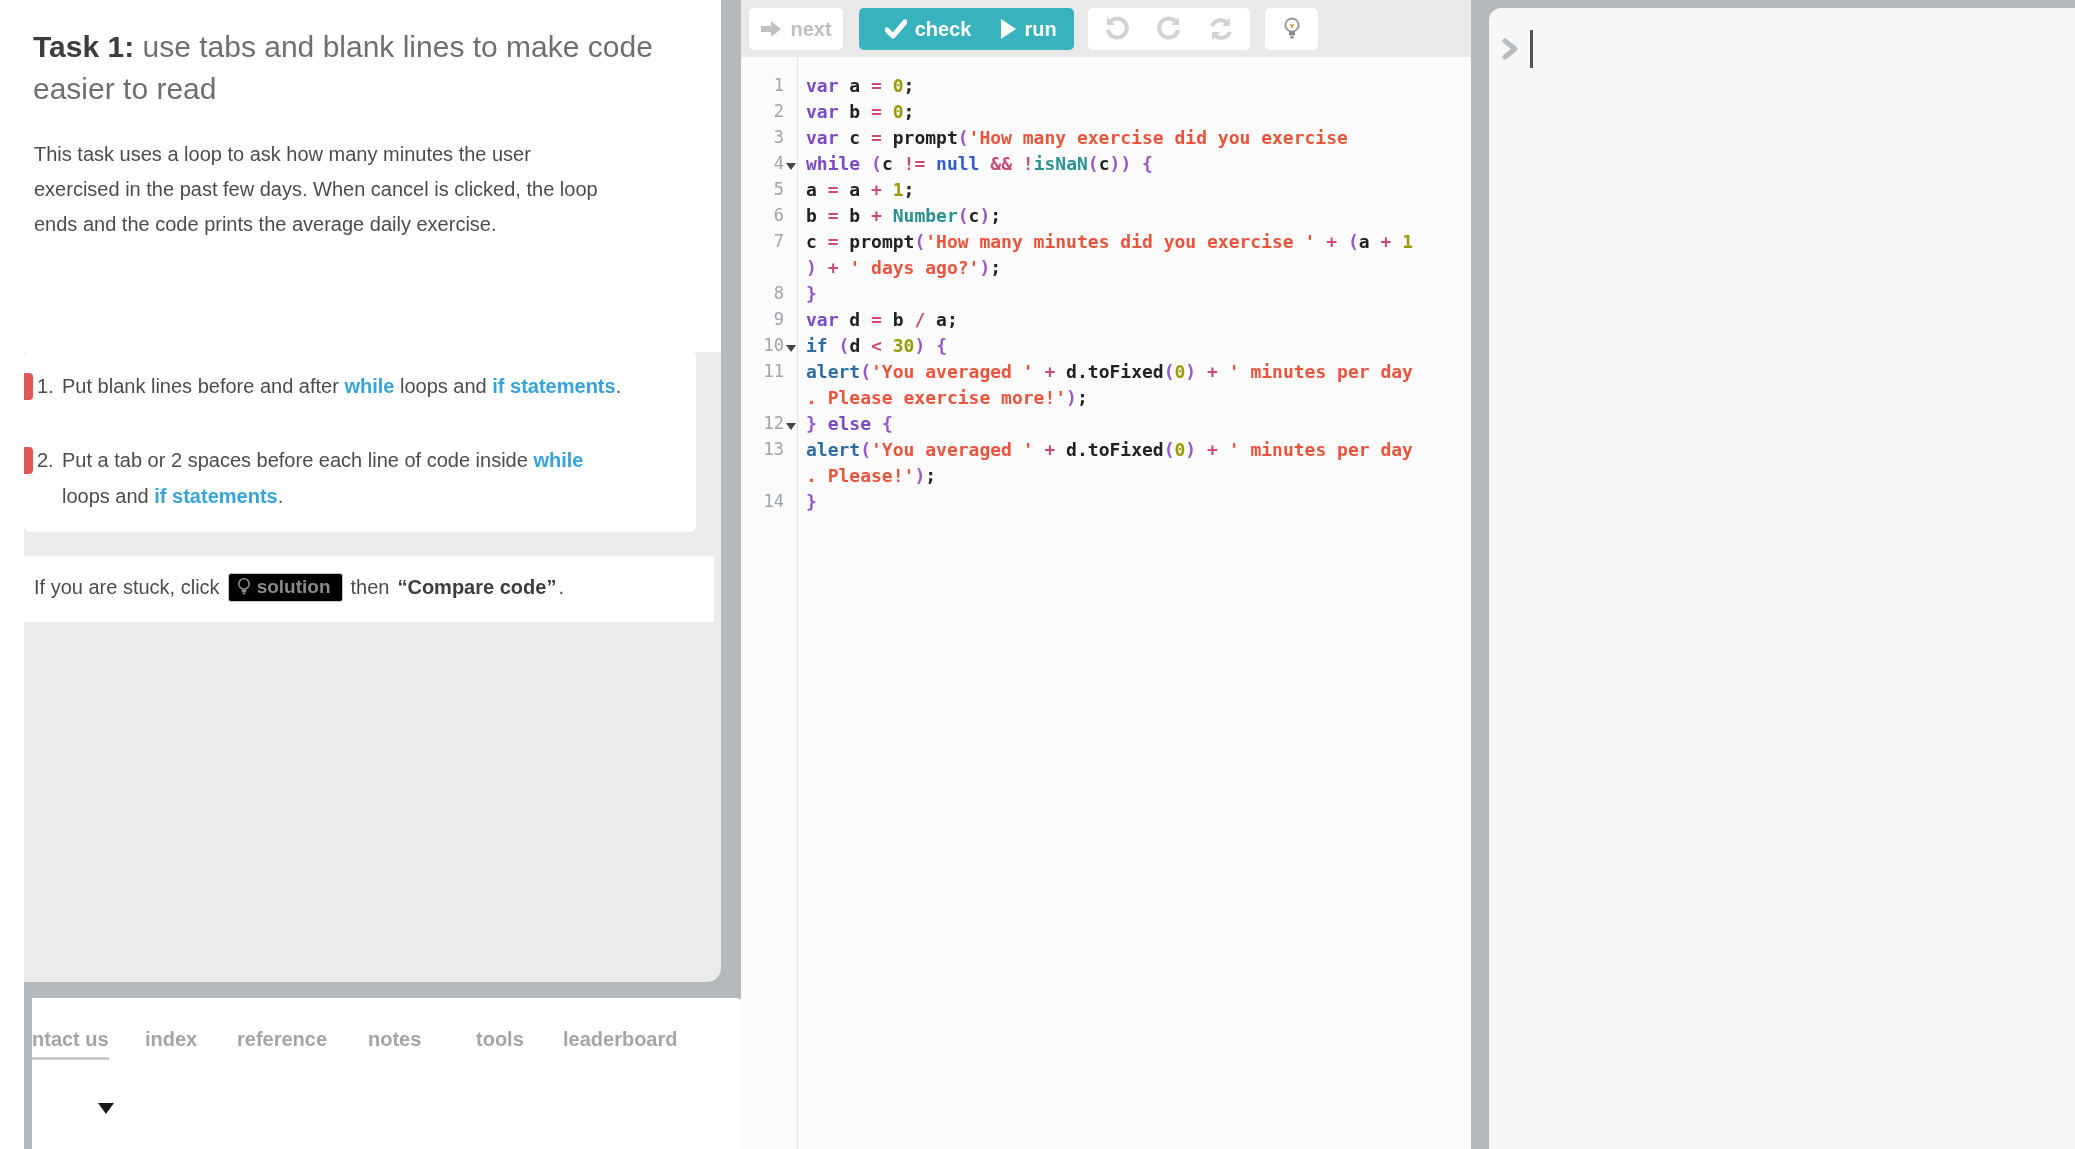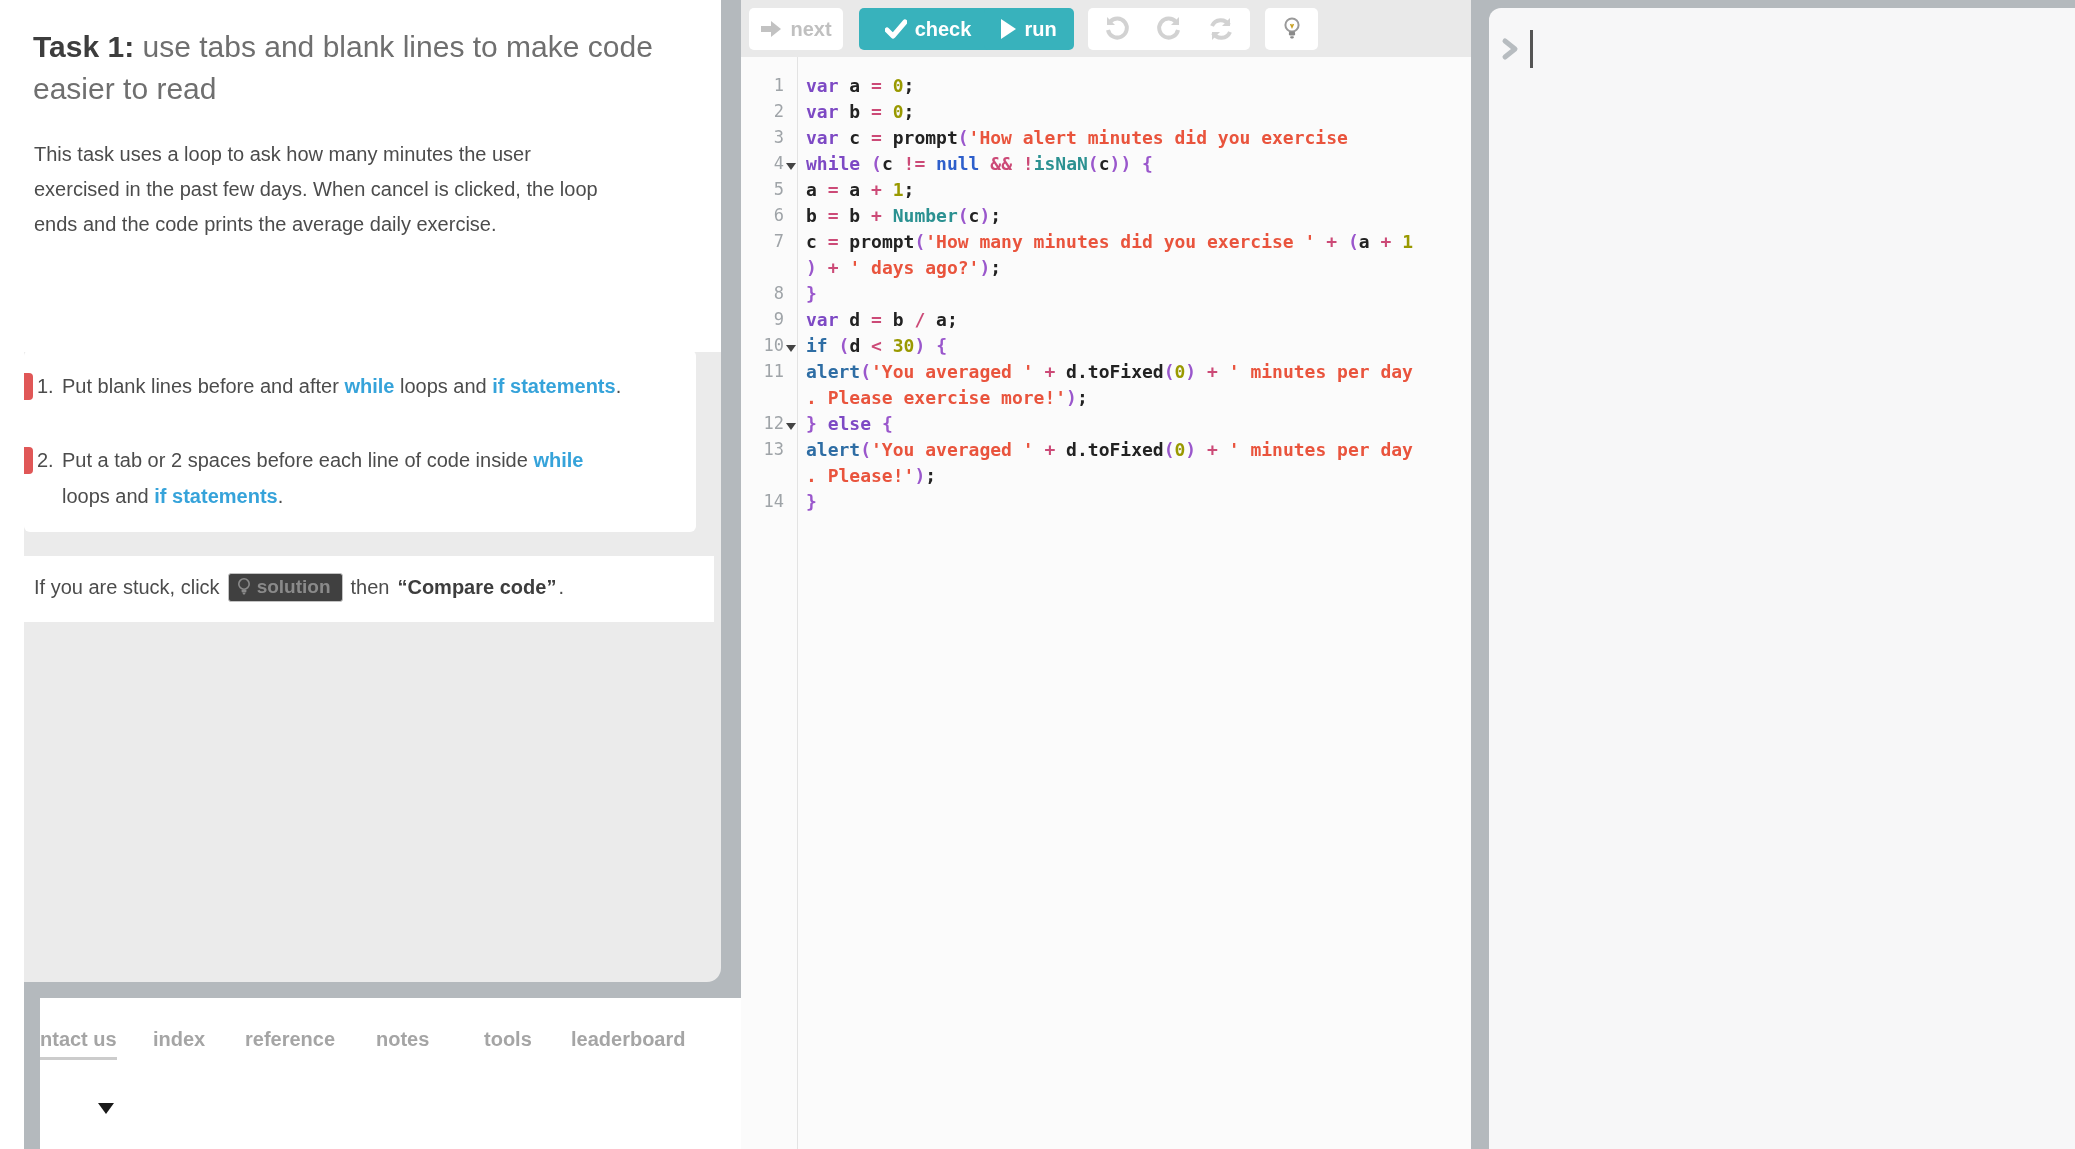--- a/index.html
+++ b/index.html
@@ -177,7 +177,7 @@
         </div>
         <div class="crow">
           <div class="gut">3</div>
-          <div class="cline"><span class="tok-kw">var</span><span class="tok-pl"> c </span><span class="tok-op">=</span><span class="tok-pl"> prompt</span><span class="tok-br">(</span><span class="tok-str">'How alert minutes did you exercise</span></div>
+          <div class="cline"><span class="tok-kw">var</span><span class="tok-pl"> c </span><span class="tok-op">=</span><span class="tok-pl"> prompt</span><span class="tok-br">(</span><span class="tok-str">'How many exercise did you exercise</span></div>
         </div>
         <div class="crow">
           <div class="gut">4<span class="fold"></span></div>

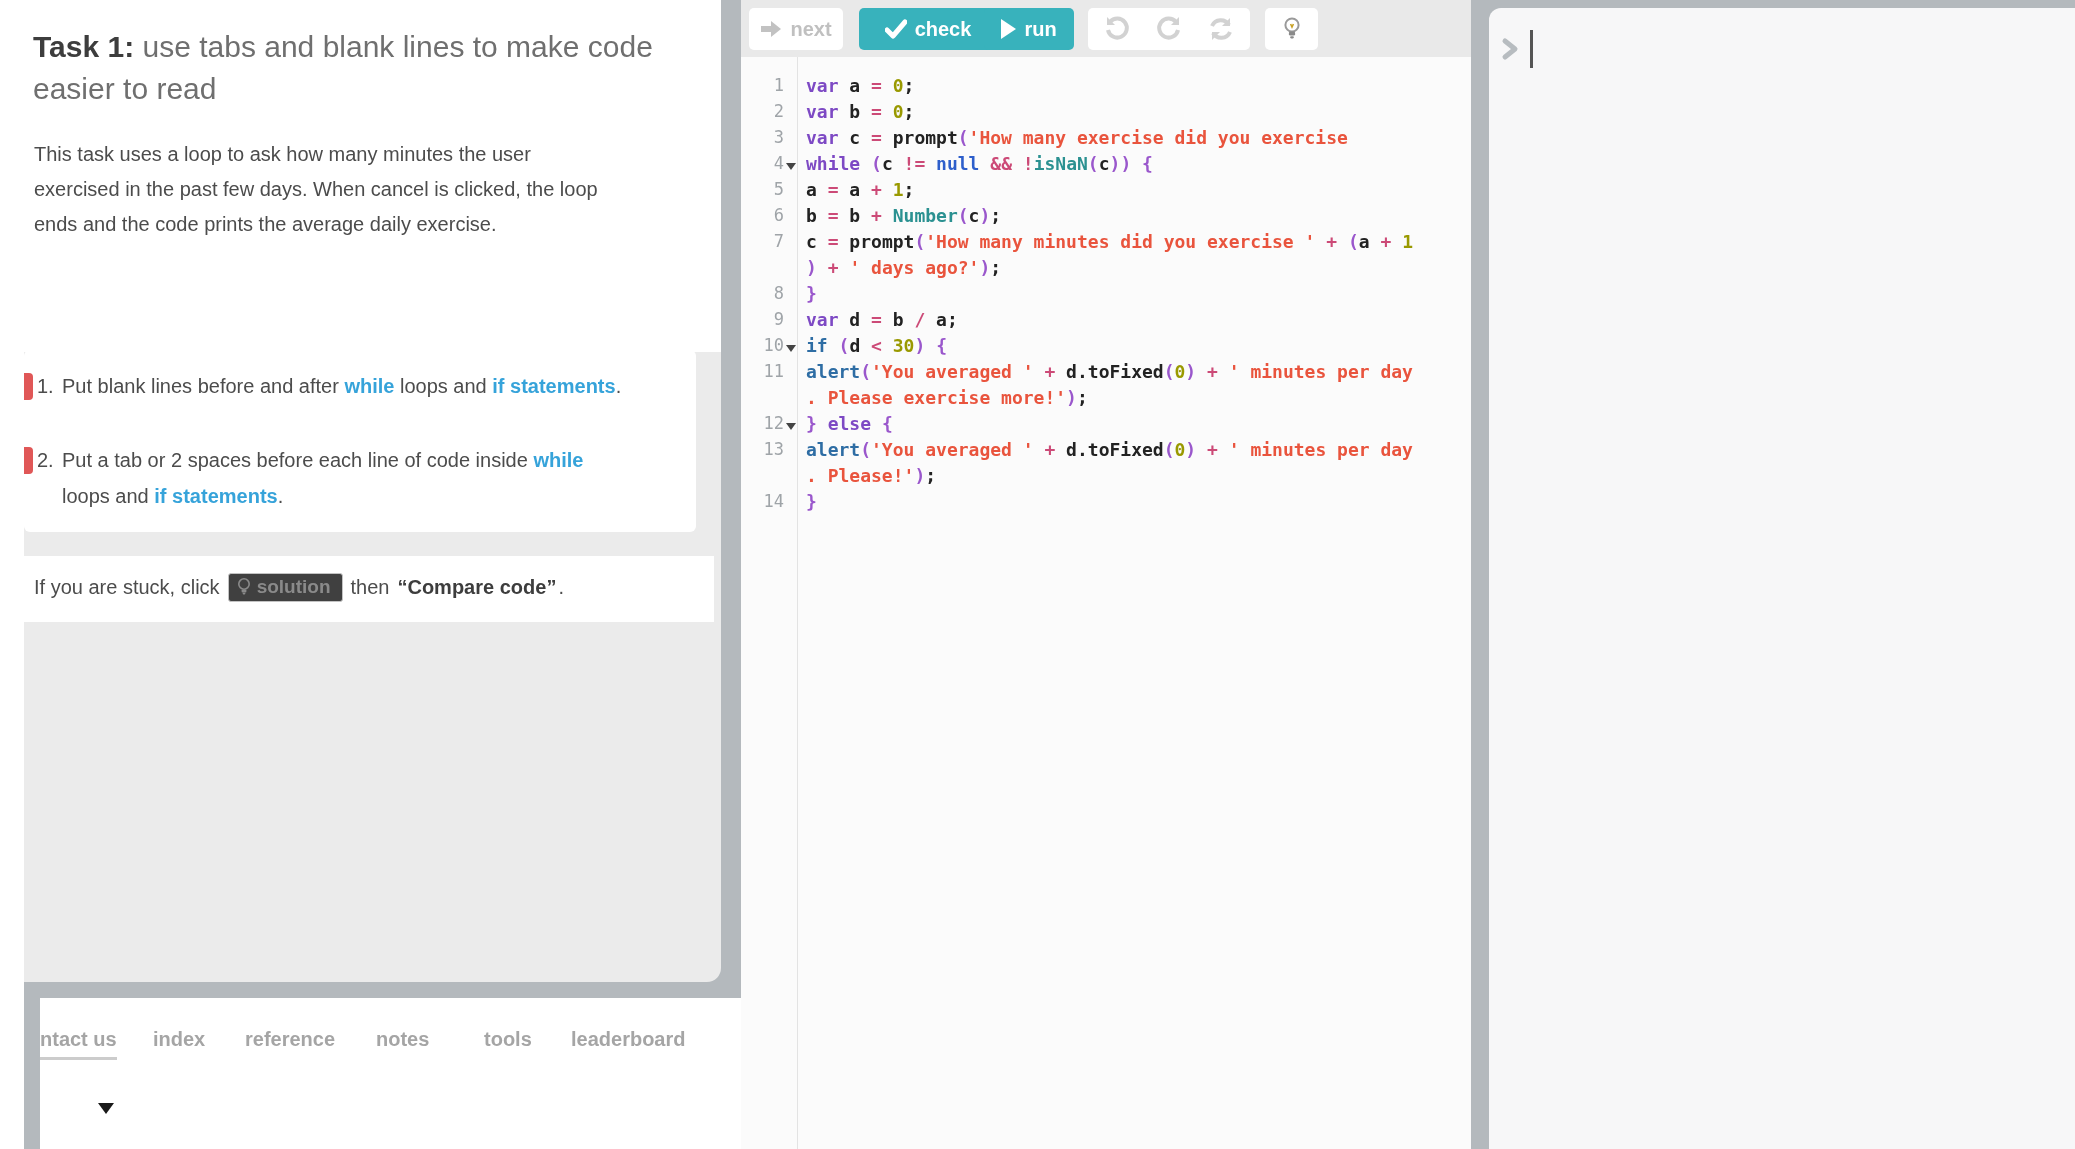--- a/index.html
+++ b/index.html
@@ -27,7 +27,7 @@
 
   .stuck-strip { position:absolute; left:0; top:556px; width:690px; height:66px; background:#fff;padding-left:9px; }
   .stuck-line { position:absolute; left:10px; top:17px; font-size:20px; color:var(--body-text); display:flex; align-items:center; gap:8px; white-space:nowrap; }
-  .solution-btn { display:inline-flex; align-items:center; gap:6px; border:1px solid #c3c3c3; border-radius:3px; padding:2px 11px 3px 8px; color:#8a8a8a; font-weight:700; font-size:19px; background:#404040; }
+  .solution-btn { display:inline-flex; align-items:center; gap:6px; border:1px solid #c3c3c3; border-radius:3px; padding:2px 11px 3px 8px; color:#8a8a8a; font-weight:700; font-size:19px; background:#000000; }
   .stuck-bold { color:var(--title-dark); font-weight:700; }
 
   .left-bottom { position:absolute; left:16px; top:998px; width:715px; height:151px; background:#fff; border-top-right-radius:12px; }

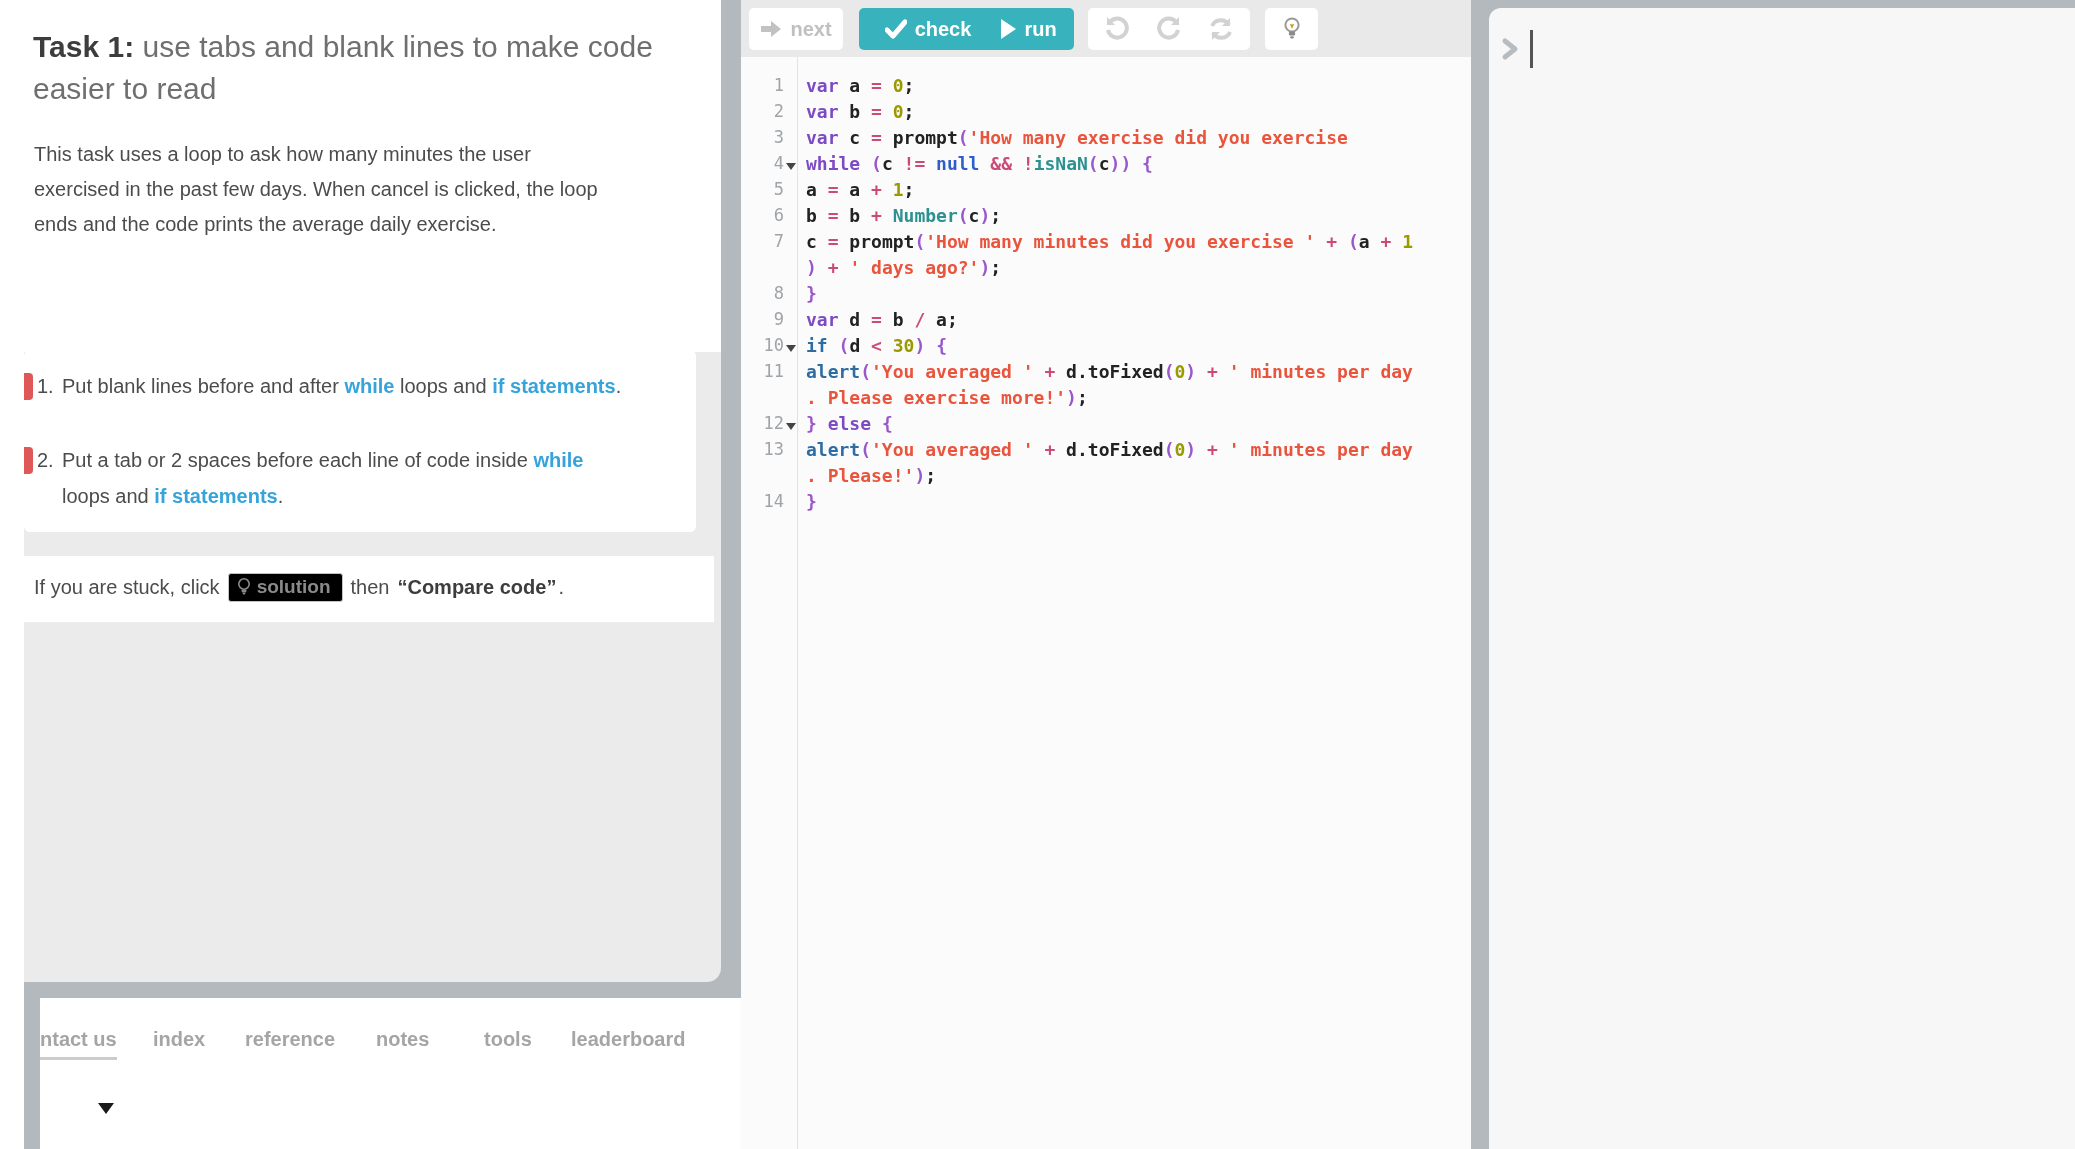--- a/index.html
+++ b/index.html
@@ -30,7 +30,7 @@
   .solution-btn { display:inline-flex; align-items:center; gap:6px; border:1px solid #c3c3c3; border-radius:3px; padding:2px 11px 3px 8px; color:#8a8a8a; font-weight:700; font-size:19px; background:#000000; }
   .stuck-bold { color:var(--title-dark); font-weight:700; }
 
-  .left-bottom { position:absolute; left:16px; top:998px; width:715px; height:151px; background:#fff; border-top-right-radius:12px; }
+  .left-bottom { position:absolute; left:8px; top:998px; width:715px; height:151px; background:#fff; border-top-right-radius:12px; }
   .ftab { position:absolute; top:30px; font-size:20px; font-weight:700; color:var(--tab-gray); white-space:nowrap; cursor:pointer; }
   .ftab.active { padding-bottom:6px; border-bottom:3px solid #cccccc; }
   .footer-caret { position:absolute; left:74px; top:1103px; width:0; height:0; border-left:8px solid transparent; border-right:8px solid transparent; border-top:11px solid #1a1a1a; }

